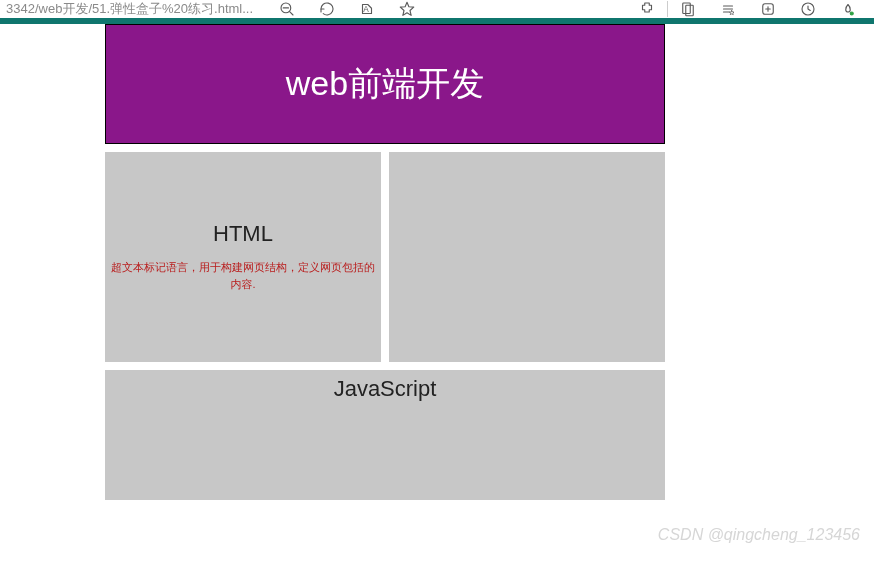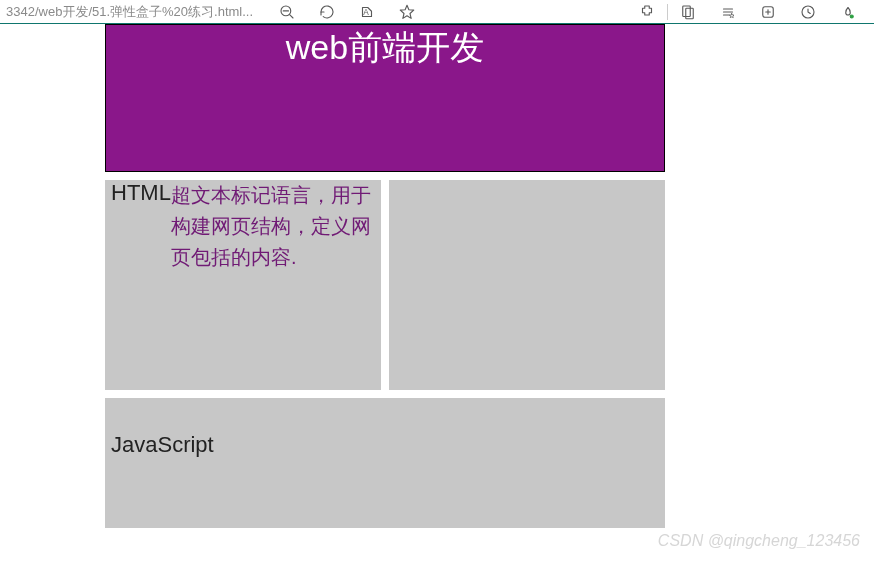--- a/index.html
+++ b/index.html
@@ -23,7 +23,7 @@
       background: #fff;
       color: #6b6b6b;
       font-size: 13px;
-      border-bottom: 1px solid #0f766e;
+      border-bottom: 6px solid #0f766e;
       gap: 4px;
     }
     .url-text {

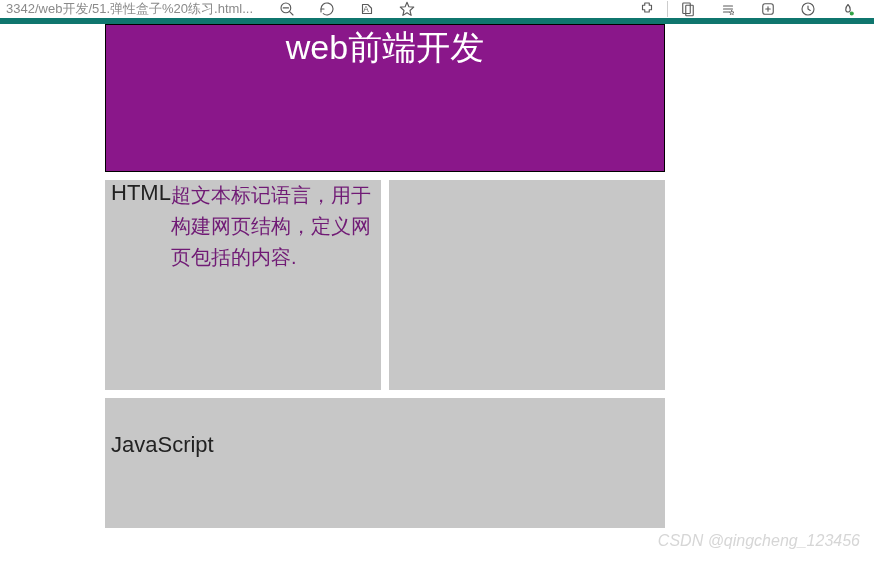--- a/index.html
+++ b/index.html
@@ -70,11 +70,12 @@
     }
     .hero {
       width: 560px;
-      height: 148px;
+      height: 120px;
       margin-left: 105px;
       background: #8a178a;
       border: 1px solid #000;
       display: flex;
+      align-items: center;
       justify-content: center;
     }
     .hero-title {

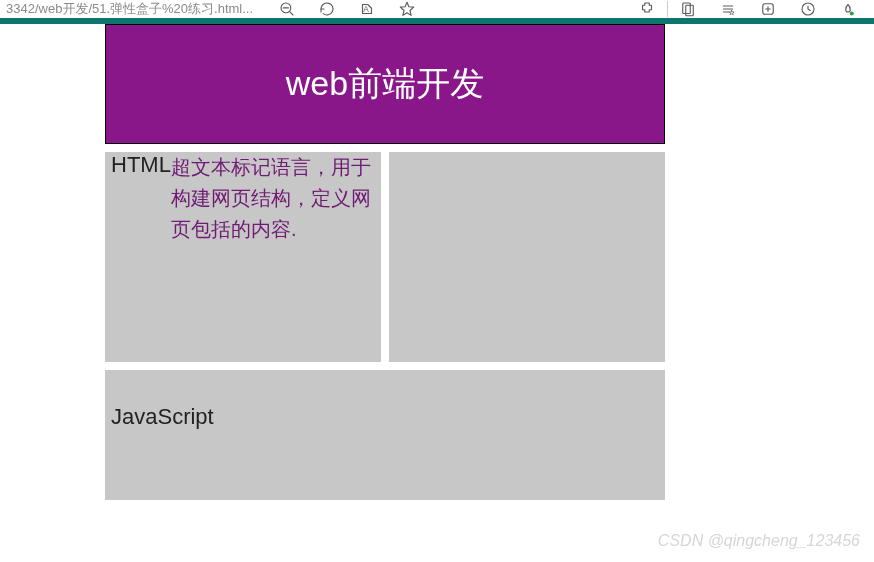--- a/index.html
+++ b/index.html
@@ -96,8 +96,9 @@
       height: 210px;
       padding: 0 6px;
       display: flex;
-      flex-direction: row;
+      flex-direction: column;
       justify-content: center;
+      text-align: center;
     }
     .card.half {
       width: 276px;

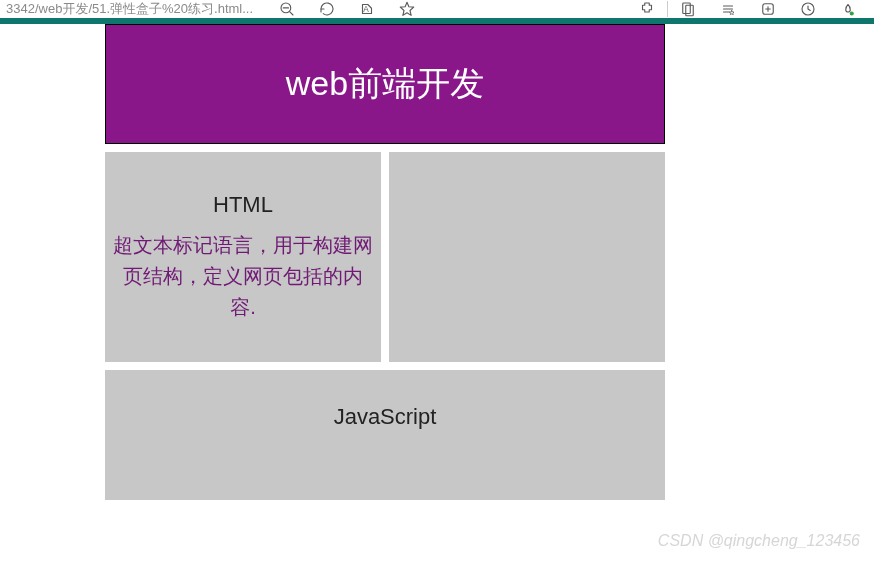--- a/index.html
+++ b/index.html
@@ -116,8 +116,8 @@
       margin-bottom: 12px;
     }
     .card-desc {
-      font-size: 20px;
-      color: #701a75;
+      font-size: 11px;
+      color: #b91c1c;
       line-height: 1.55;
     }
     .watermark {

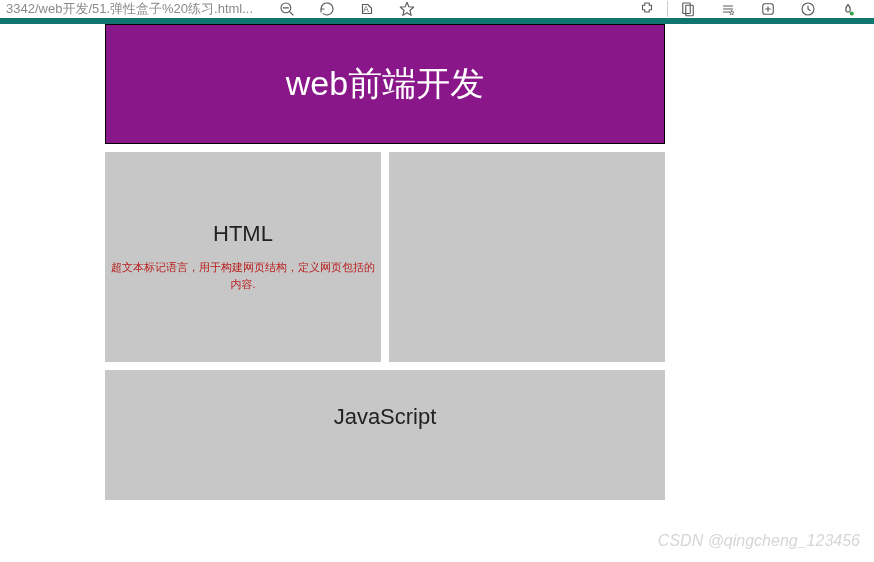--- a/index.html
+++ b/index.html
@@ -107,7 +107,7 @@
       width: 560px;
       height: 130px;
       justify-content: flex-start;
-      padding-top: 34px;
+      padding-top: 6px;
     }
     .card-title {
       font-size: 22px;

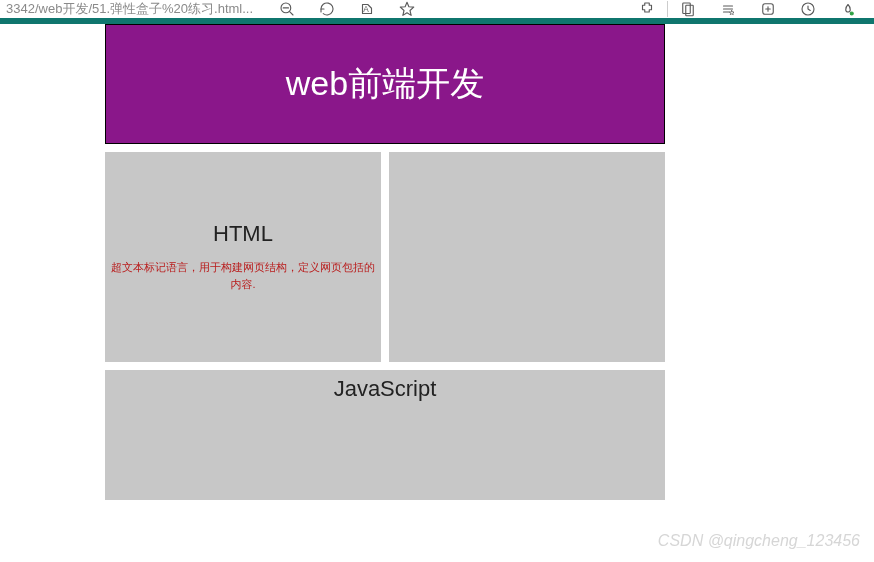--- a/index.html
+++ b/index.html
@@ -123,7 +123,7 @@
     .watermark {
       position: absolute;
       right: 14px;
-      bottom: 12px;
+      bottom: 18px;
       color: #d6d6d6;
       font-size: 16px;
       font-style: italic;

